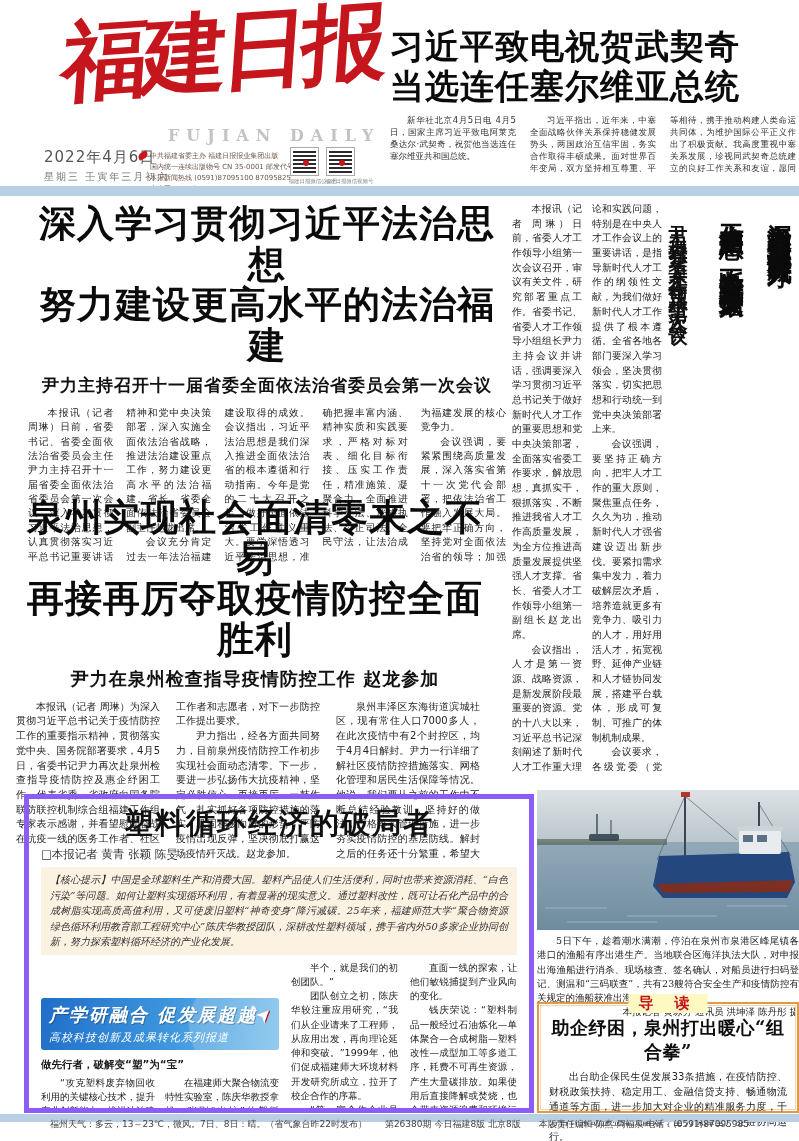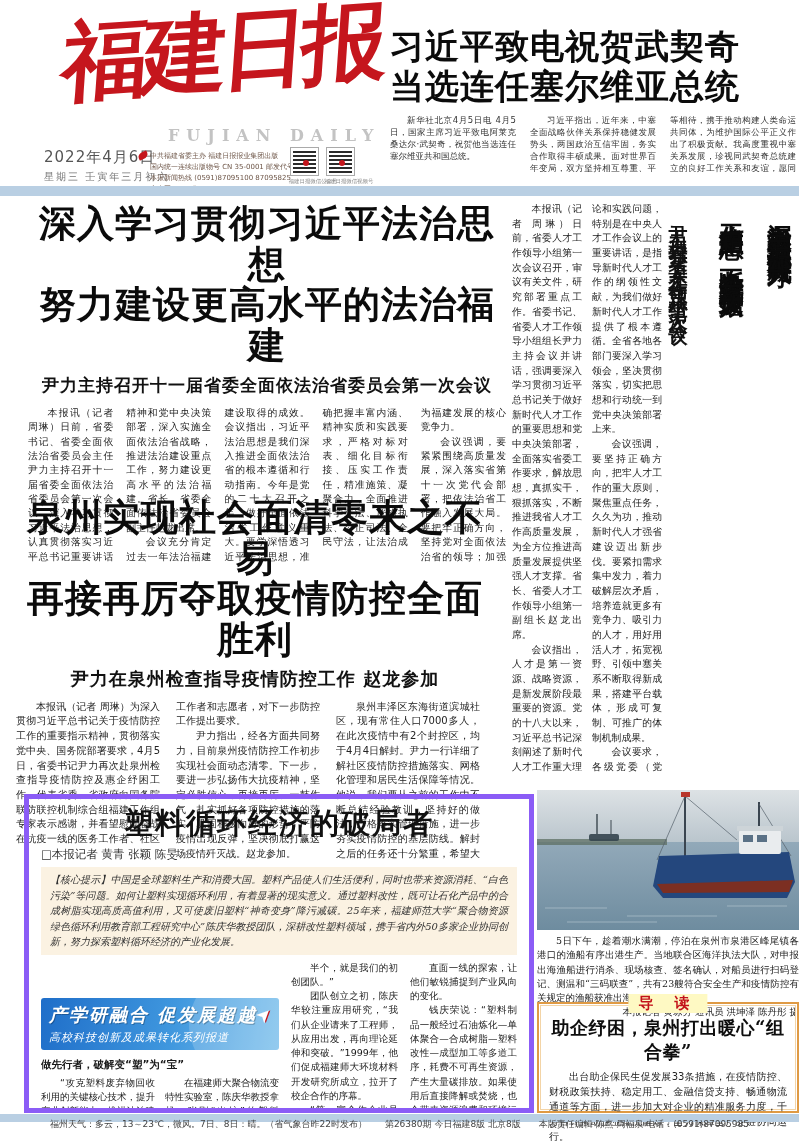--- a/index.html
+++ b/index.html
@@ -188,7 +188,7 @@
 <div class="abs rencai-body bt">
     <p>本报讯（记者 周琳）日前，省委人才工作领导小组第一次会议召开，审议有关文件，研究部署重点工作。省委书记、省委人才工作领导小组组长尹力主持会议并讲话，强调要深入学习贯彻习近平总书记关于做好新时代人才工作的重要思想和党中央决策部署，全面落实省委工作要求，解放思想，真抓实干，狠抓落实，不断推进我省人才工作高质量发展，为全方位推进高质量发展提供坚强人才支撑。省长、省委人才工作领导小组第一副组长赵龙出席。</p>
     <p>会议指出，人才是第一资源、战略资源，是新发展阶段最重要的资源。党的十八大以来，习近平总书记深刻阐述了新时代人才工作重大理论和实践问题，特别是在中央人才工作会议上的重要讲话，是指导新时代人才工作的纲领性文献，为我们做好新时代人才工作提供了根本遵循。全省各地各部门要深入学习领会，坚决贯彻落实，切实把思想和行动统一到党中央决策部署上来。</p>
-    <p>会议强调，要坚持正确方向，把牢人才工作的重大原则，聚焦重点任务，久久为功，推动新时代人才强省建设迈出新步伐。要紧扣需求集中发力，着力破解层次矛盾，培养造就更多有竞争力、吸引力的人才，用好用活人才，拓宽视野、引领中塞关系不断取得新成果，搭建平台载体，形成可复制、可推广的体制机制成果。</p>
+    <p>会议强调，要坚持正确方向，把牢人才工作的重大原则，聚焦重点任务，久久为功，推动新时代人才强省建设迈出新步伐。要紧扣需求集中发力，着力破解层次矛盾，培养造就更多有竞争力、吸引力的人才，用好用活人才，拓宽视野、延伸产业链和人才链协同发展，搭建平台载体，形成可复制、可推广的体制机制成果。</p>
     <p>会议要求，各级党委（党组）要切实加强对人才工作的领导，把人才工作摆上重要议事日程，凝聚工作合力，各司其职、密切配合，广泛参与、建立健全工作运行机制，落细落地，爱才敬才，让各类人才安身安心安业。</p>
   </div>
 <div class="abs vtext rencai-subhl">尹力主持召开省委人才工作领导小组第一次会议</div>

